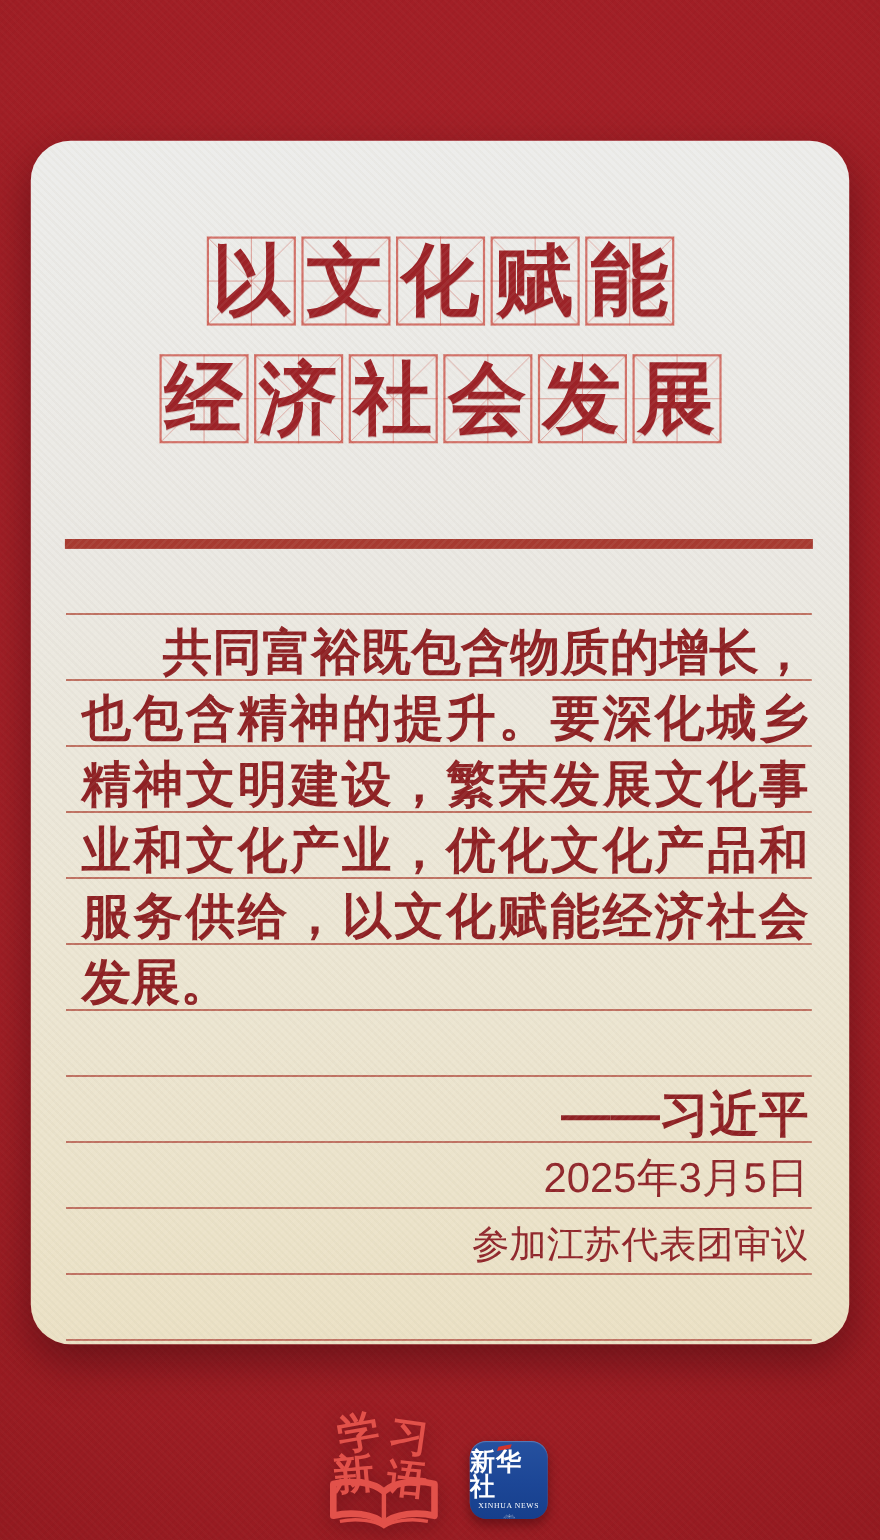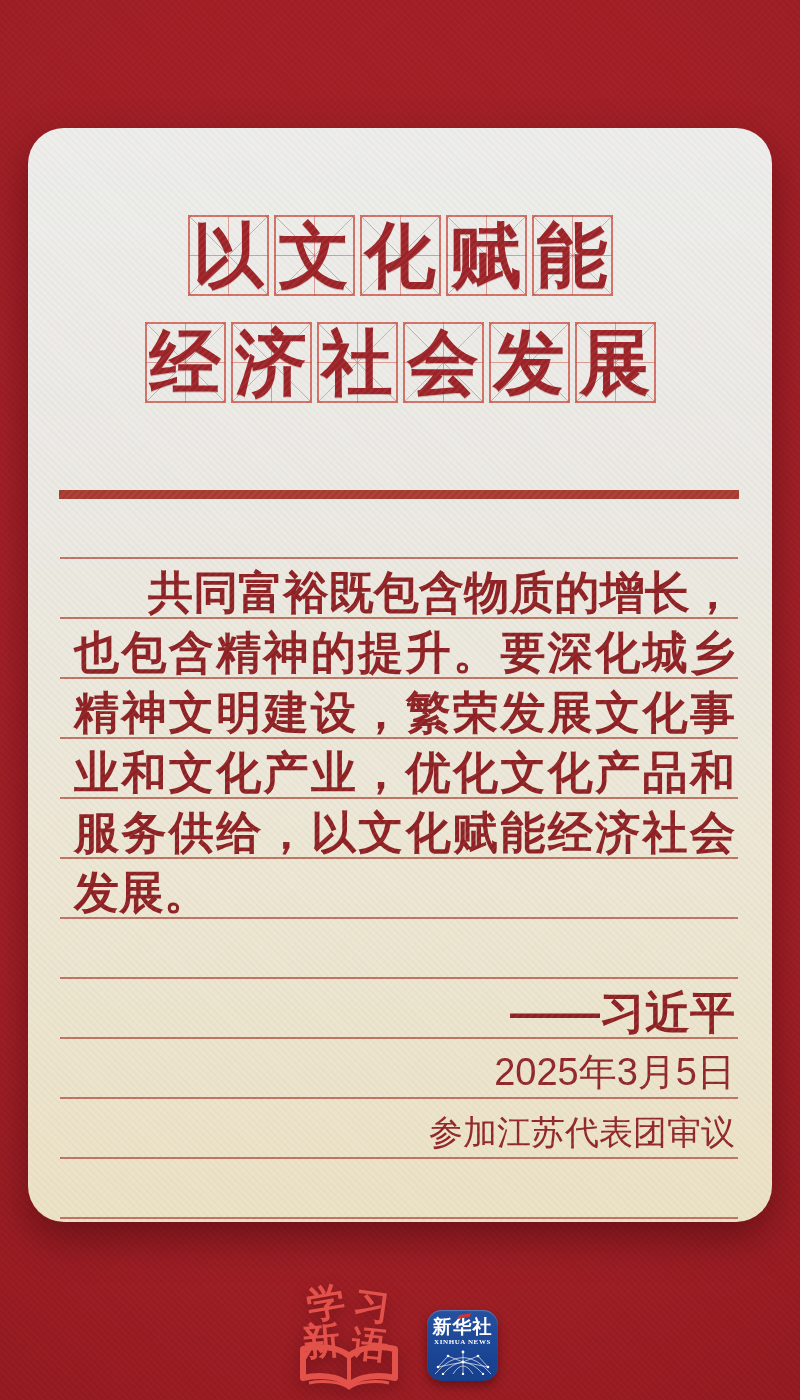--- a/index.html
+++ b/index.html
@@ -84,7 +84,7 @@
     box-shadow:0 5px 10px rgba(40,0,5,0.4), inset 0 1px 1px rgba(255,255,255,0.25);
     display:flex; flex-direction:column; align-items:center;
   }
-  .xh-cn { position:relative; margin-top:7px; color:#fff; font-size:19px; font-weight:bold; letter-spacing:1px; line-height:1; }
+  .xh-cn { position:relative; margin-top:7px; color:#fff; font-size:23px; font-weight:bold; letter-spacing:1px; line-height:1; }
   .xh-accent { position:absolute; left:26px; top:-3px; width:11px; height:4px; background:#d2342c; transform:skewX(-30deg) rotate(-12deg); }
   .xh-en { margin-top:3px; color:#fff; font-family:"Liberation Serif", serif; font-size:7px; font-weight:bold; letter-spacing:0.6px; line-height:1; }
   .xh-globe { margin-top:3px; }

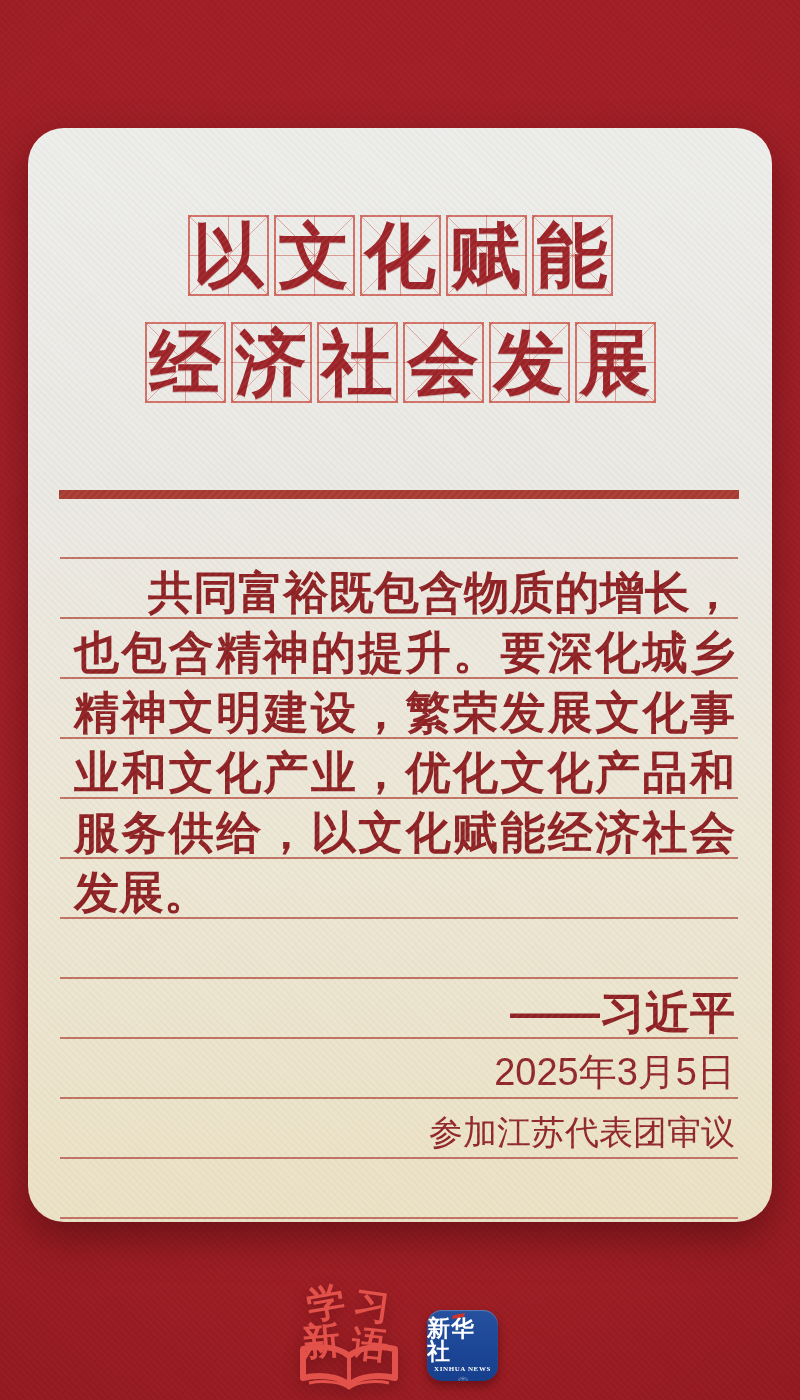--- a/index.html
+++ b/index.html
@@ -86,7 +86,7 @@
   }
   .xh-cn { position:relative; margin-top:7px; color:#fff; font-size:23px; font-weight:bold; letter-spacing:1px; line-height:1; }
   .xh-accent { position:absolute; left:26px; top:-3px; width:11px; height:4px; background:#d2342c; transform:skewX(-30deg) rotate(-12deg); }
-  .xh-en { margin-top:3px; color:#fff; font-family:"Liberation Serif", serif; font-size:7px; font-weight:bold; letter-spacing:0.6px; line-height:1; }
+  .xh-en { margin-top:3px; color:#fff; font-family:"Liberation Serif", serif; font-size:7px; font-weight:normal; letter-spacing:0.6px; line-height:1; }
   .xh-globe { margin-top:3px; }
 </style>
 </head>

